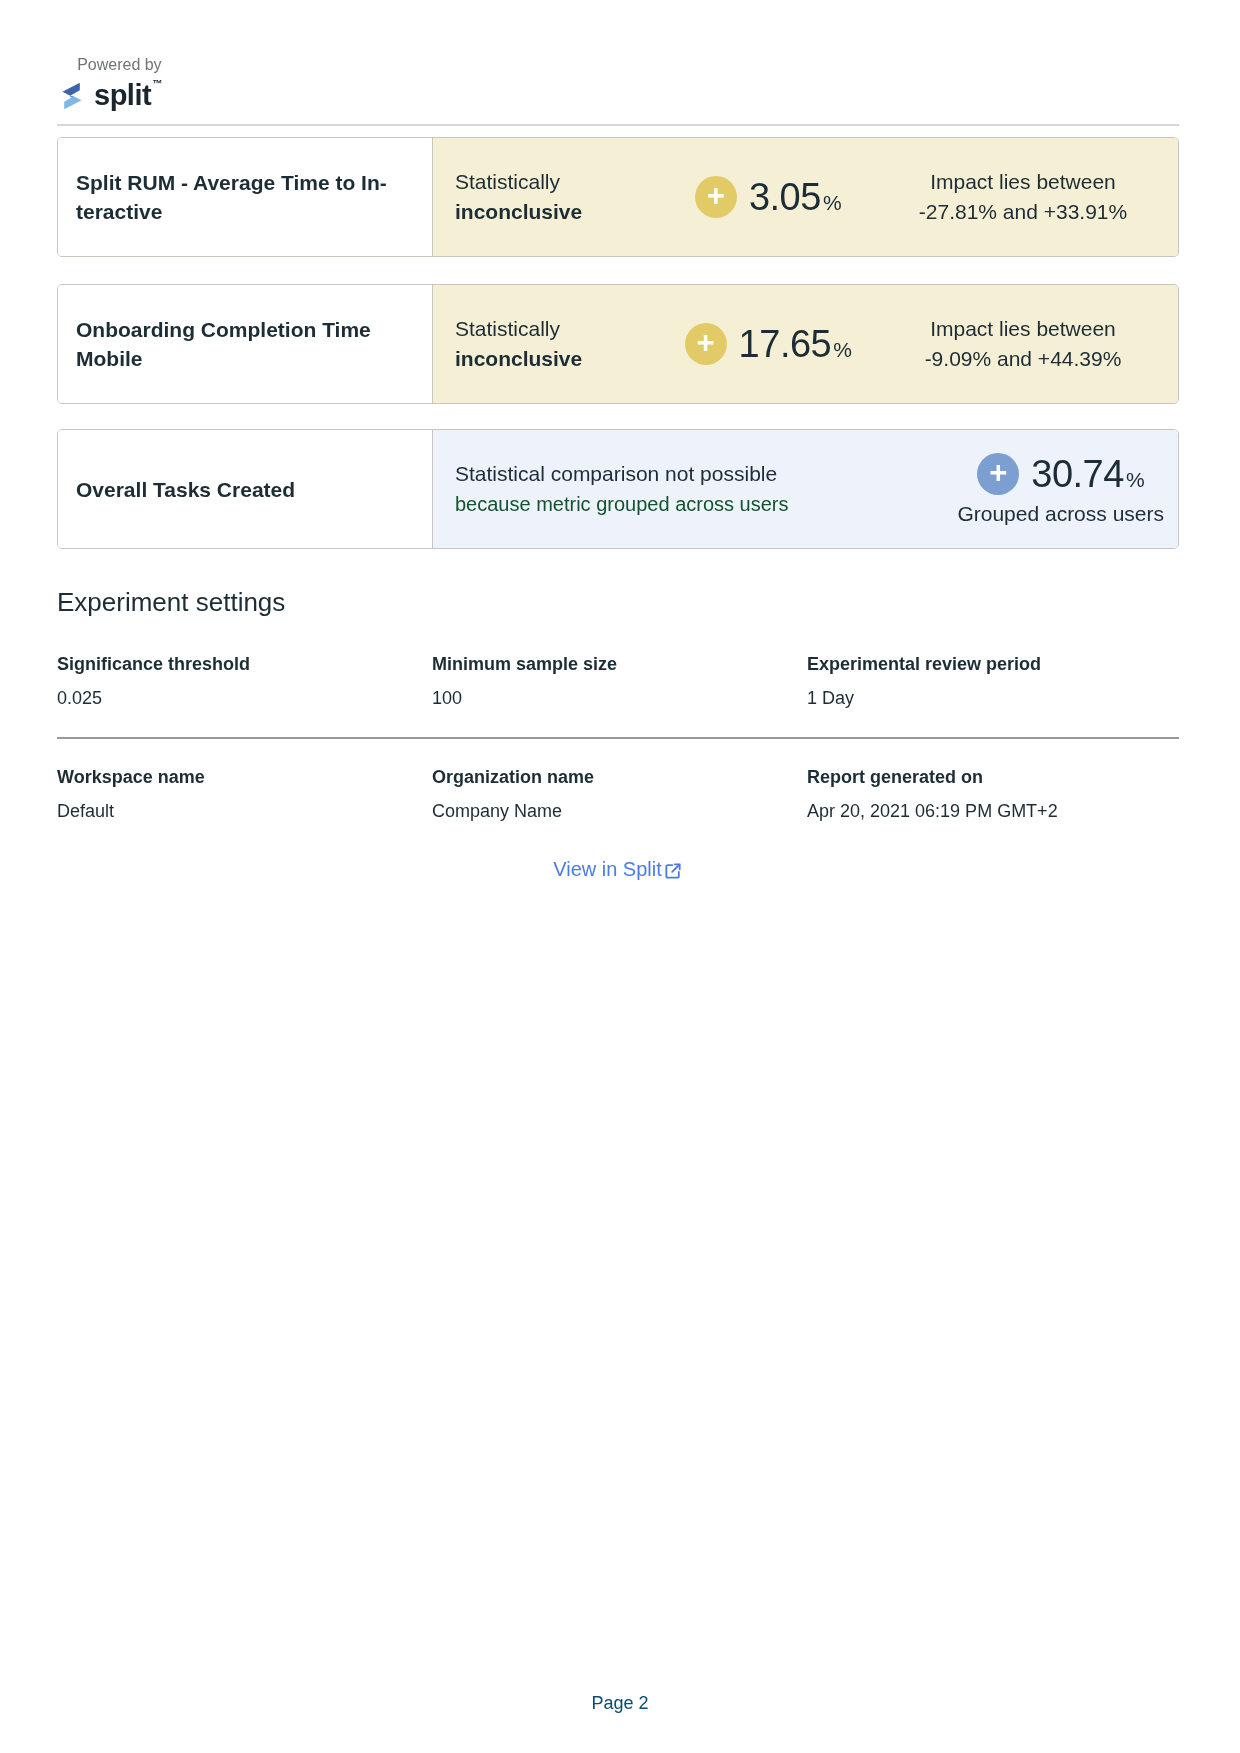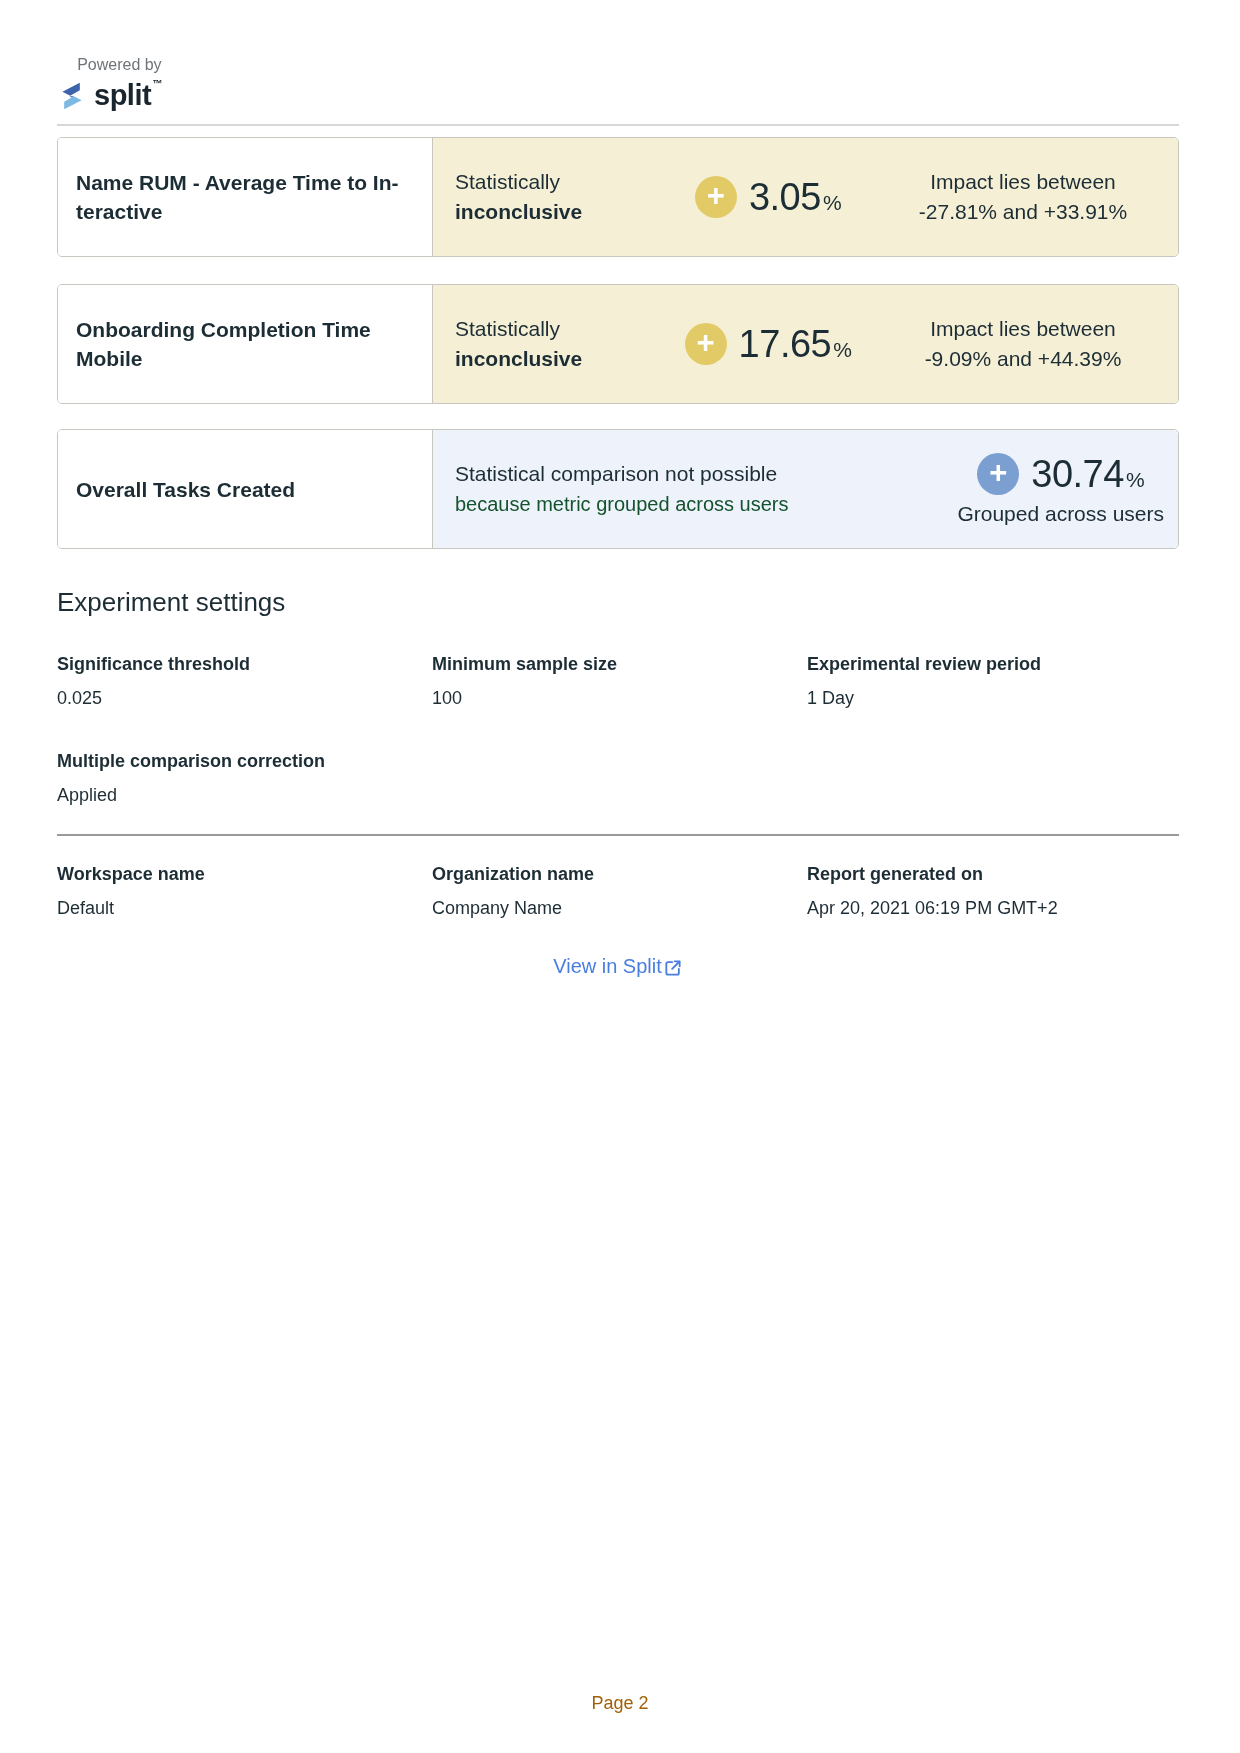--- a/index.html
+++ b/index.html
@@ -85,7 +85,7 @@
 
   <div class="card card-1">
     <div class="card-label">
-      <div>Name RUM - Average Time to In-</div>
+      <div>Split RUM - Average Time to In-</div>
       <div>teractive</div>
     </div>
     <div class="card-body bg-yellow">

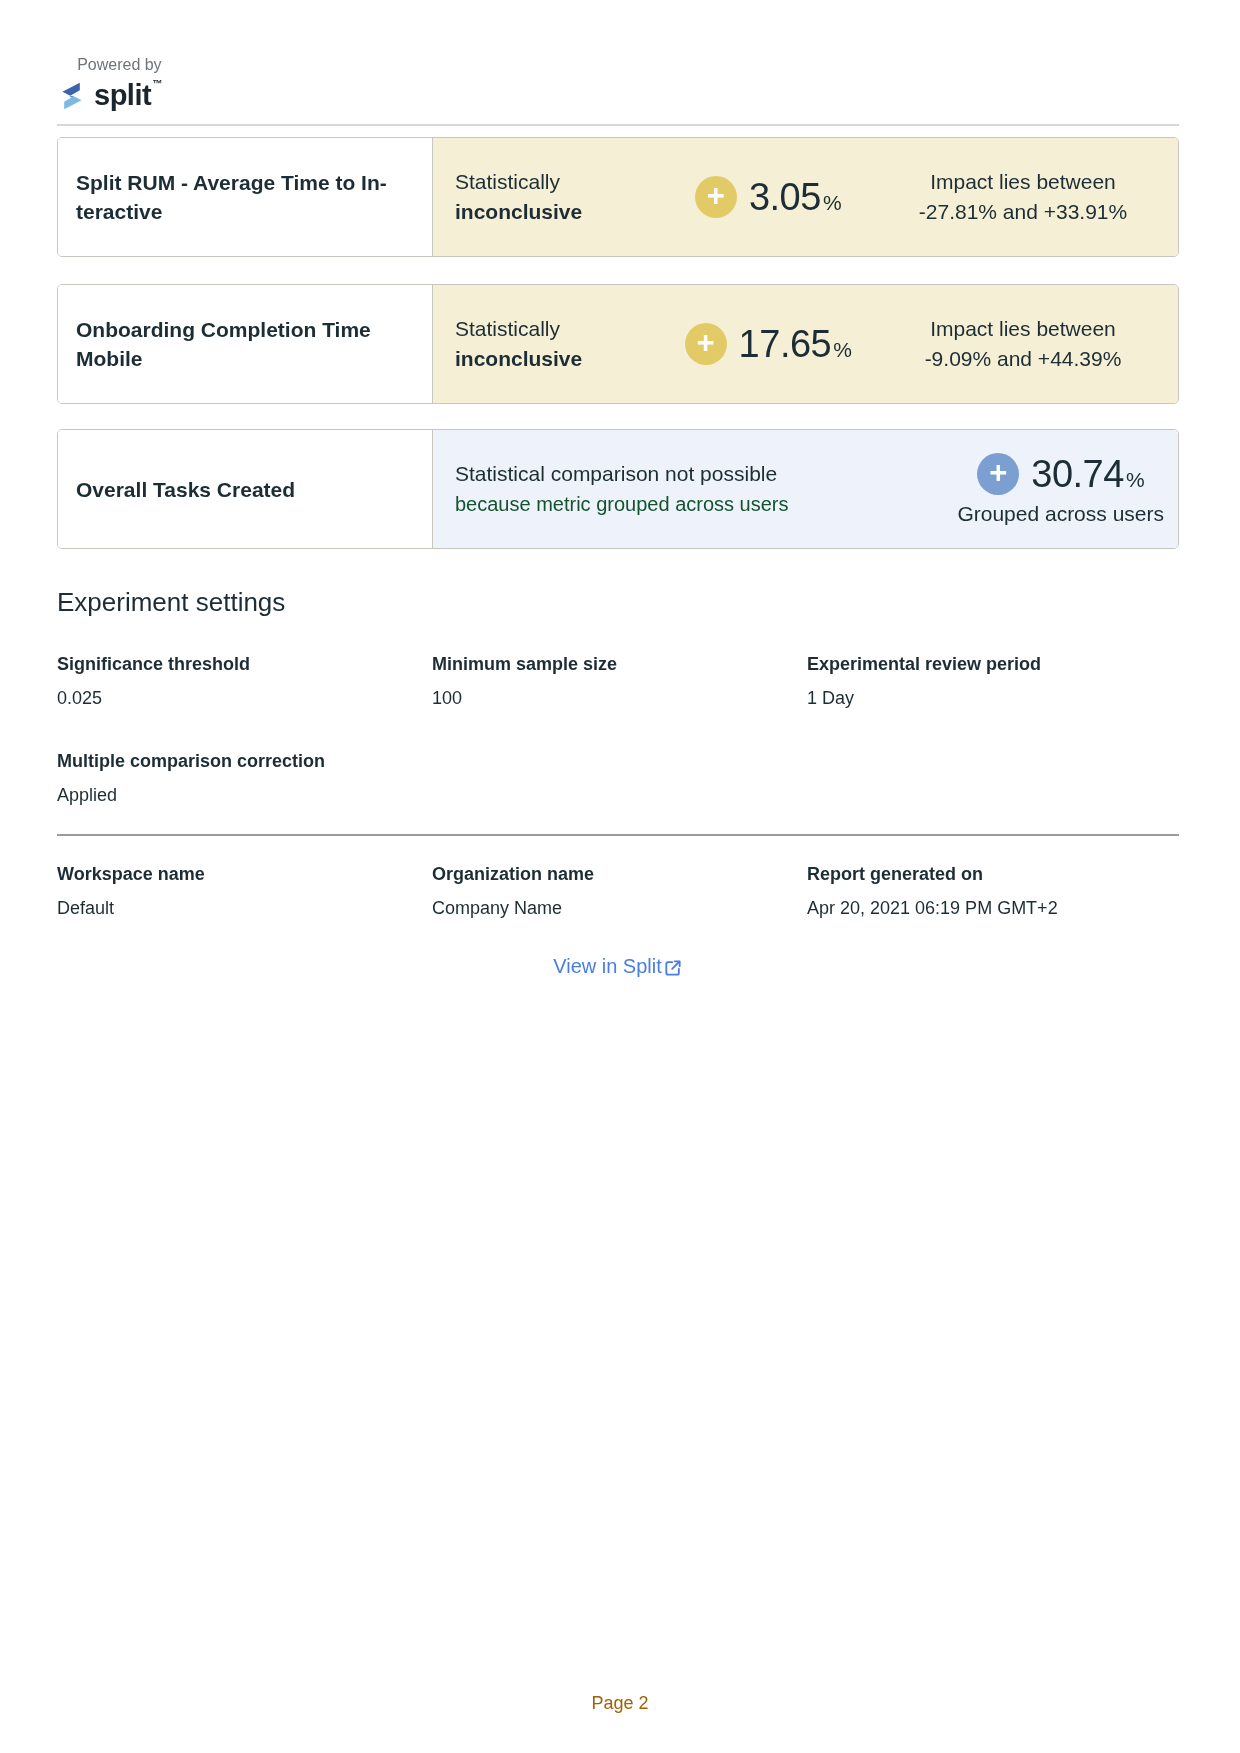--- a/index.html
+++ b/index.html
@@ -159,10 +159,6 @@
       <div class="field-label">Experimental review period</div>
       <div class="field-value">1 Day</div>
     </div>
-    <div class="setting">
-      <div class="field-label">Multiple comparison correction</div>
-      <div class="field-value">Applied</div>
-    </div>
   </div>
 
   <hr class="mid-rule">

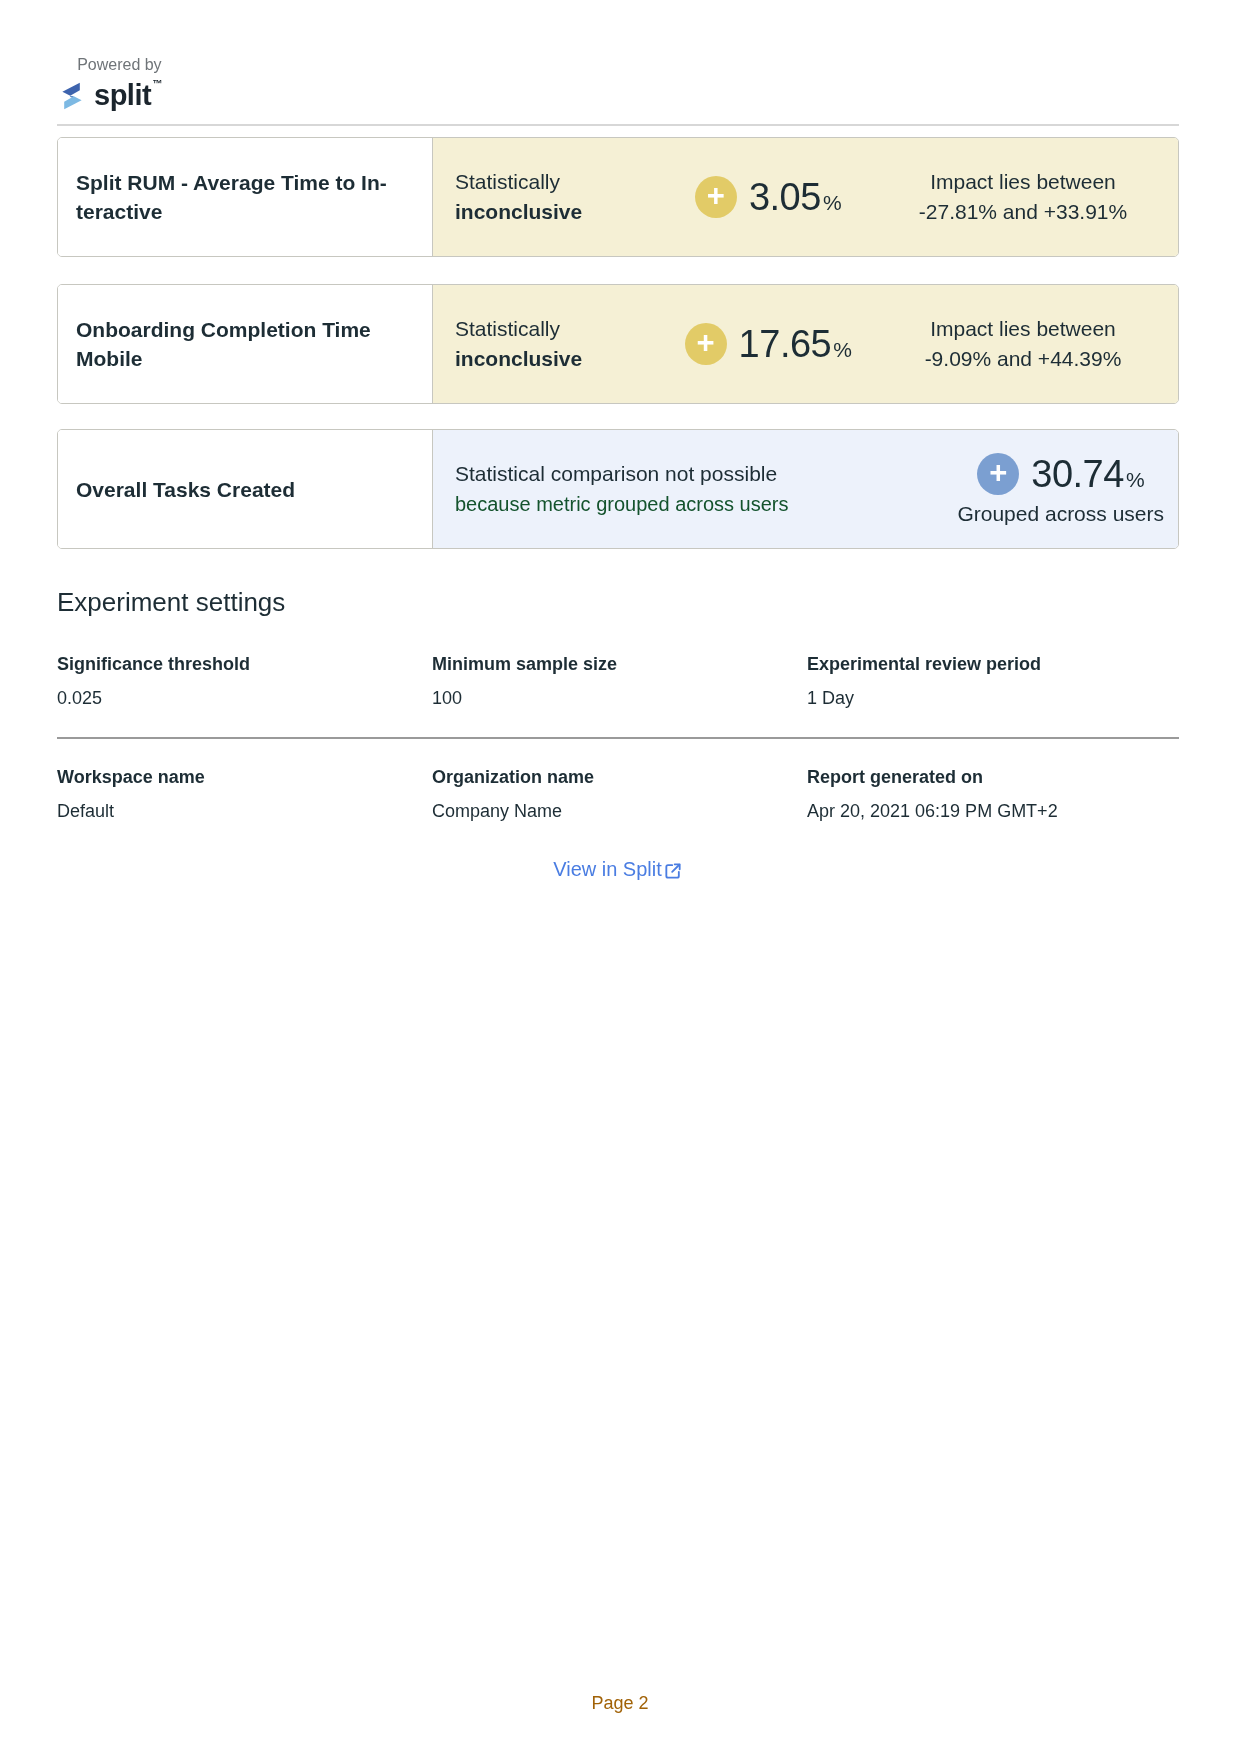--- a/index.html
+++ b/index.html
@@ -59,7 +59,7 @@
   
   .link-row { margin-top:36px; text-align:center; }
   .split-link { display:inline-flex; align-items:flex-end; gap:1px; color:#4a7de2; font-size:20px; text-decoration:none; cursor:pointer; }
-  .footer { position:absolute; left:0; bottom:39px; width:100%; text-align:center; font-size:18px; color:#a16207; }
+  .footer { position:absolute; left:0; bottom:39px; width:100%; text-align:center; font-size:18px; color:#0c4a6e; }
 </style>
 </head>
 <body>

